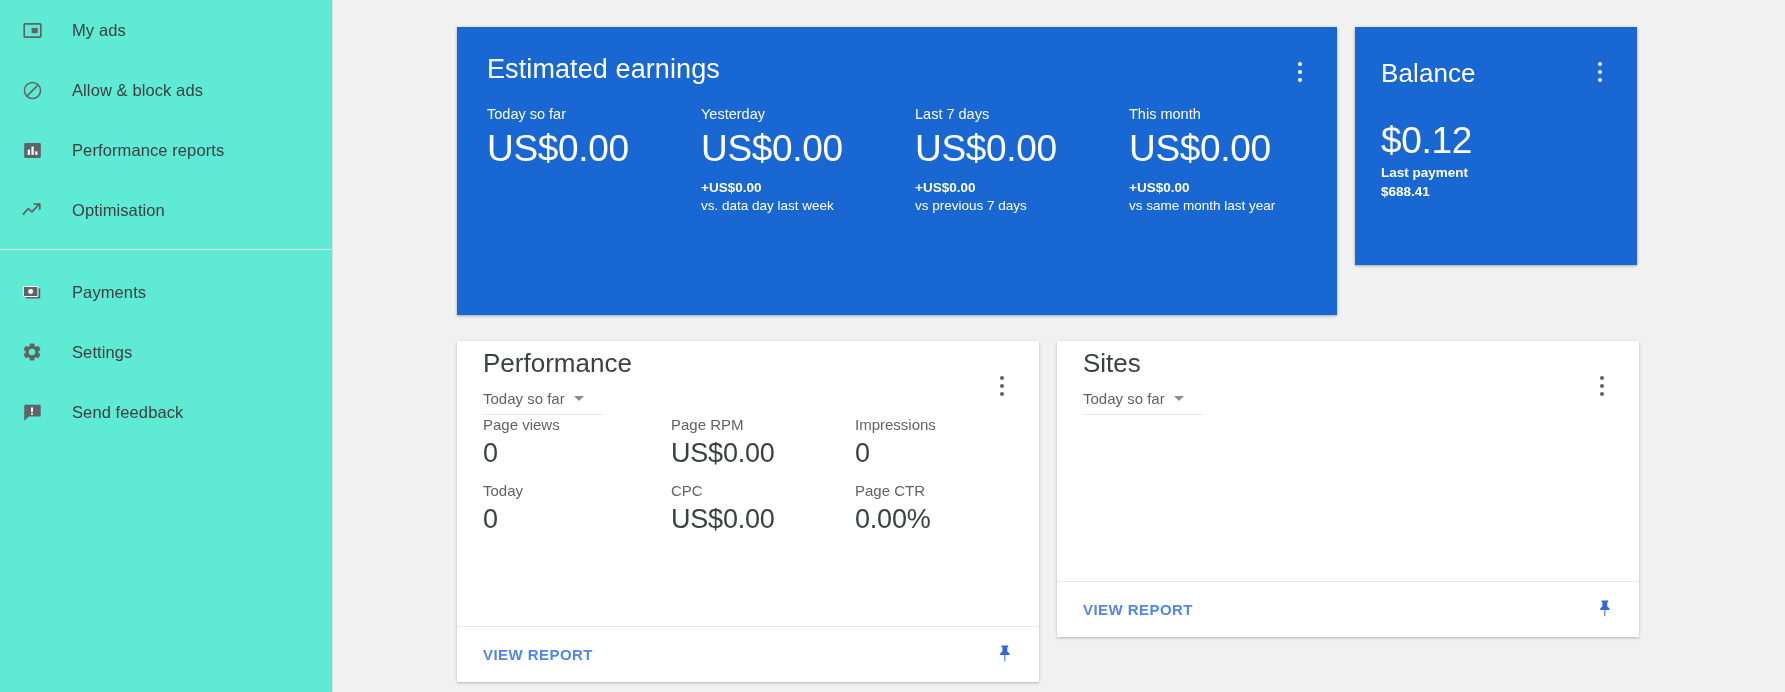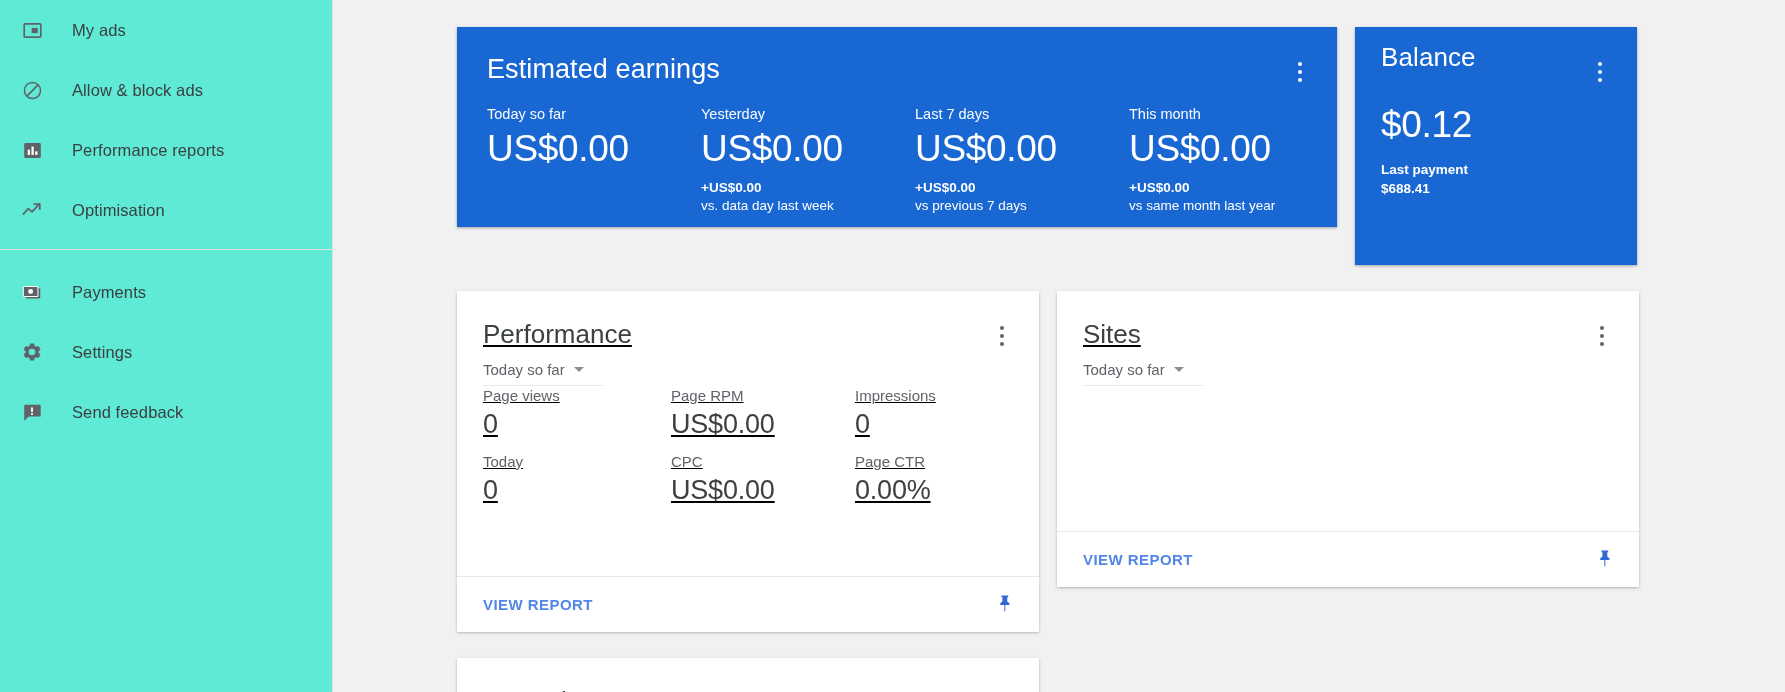--- a/index.html
+++ b/index.html
@@ -102,7 +102,7 @@
 
   .card-earnings {
     width: 880px;
-    height: 200px;
+    height: 288px;
     padding: 28px 30px 0 30px;
   }
 

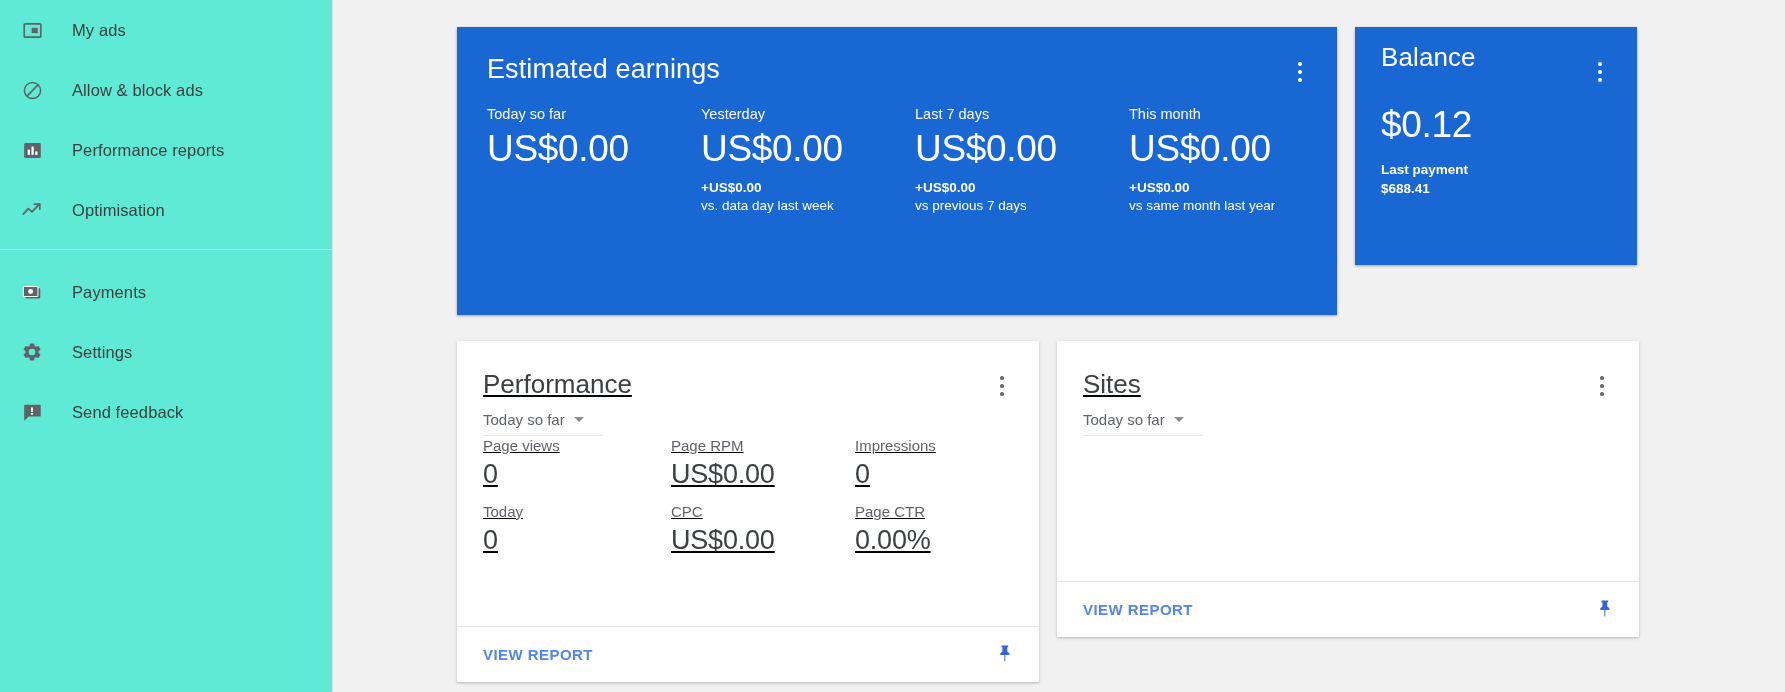--- a/index.html
+++ b/index.html
@@ -109,7 +109,7 @@
   .card-balance {
     width: 282px;
     height: 238px;
-    padding: 16px 26px 0 26px;
+    padding: 32px 26px 0 26px;
   }
 
   .card-title-blue {

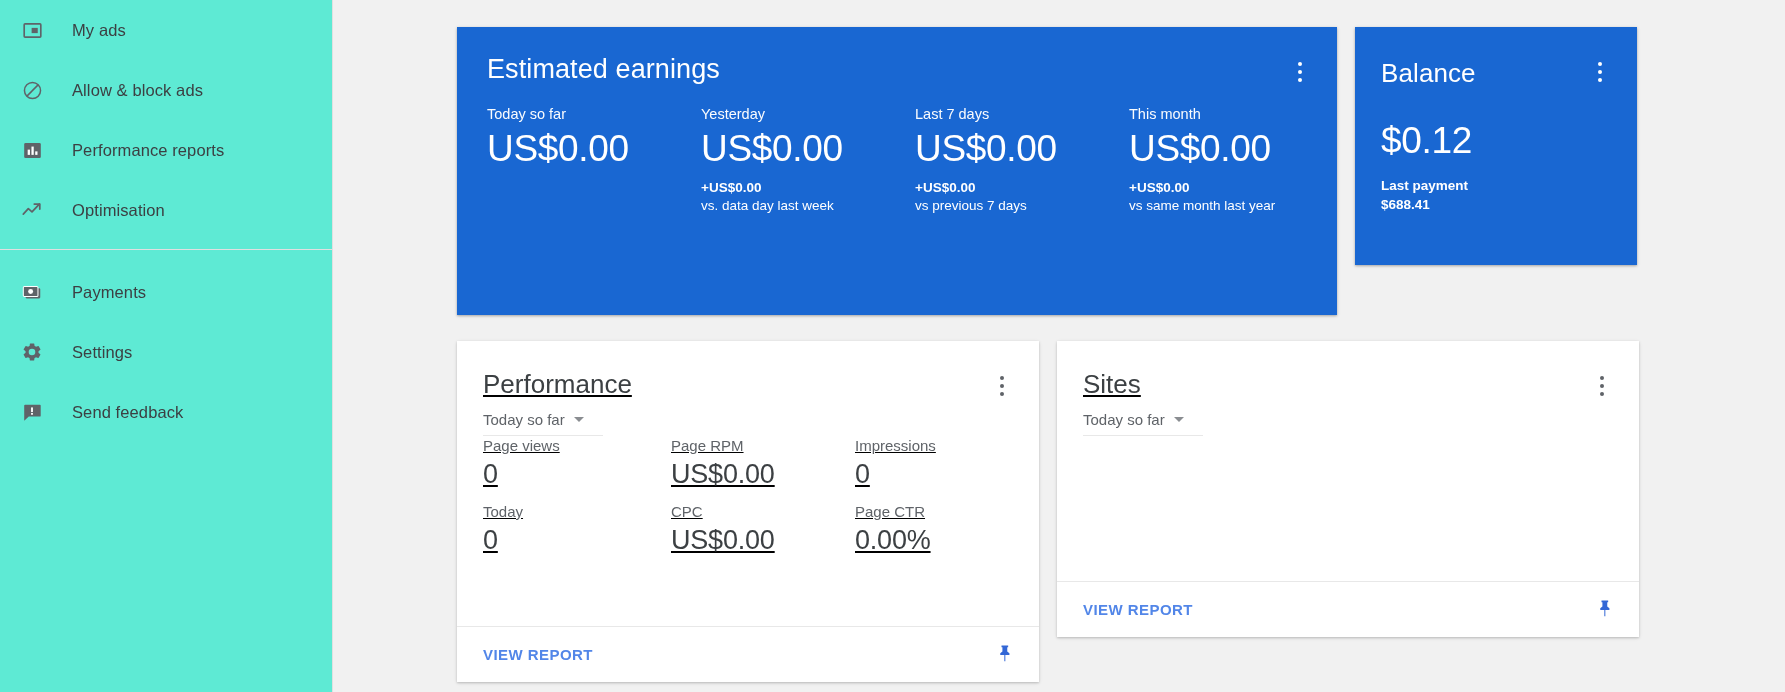--- a/index.html
+++ b/index.html
@@ -186,7 +186,7 @@
     font-size: 13.5px;
     font-weight: bold;
     line-height: 1.38;
-    margin-top: 15px;
+    margin-top: 2px;
   }
 
   

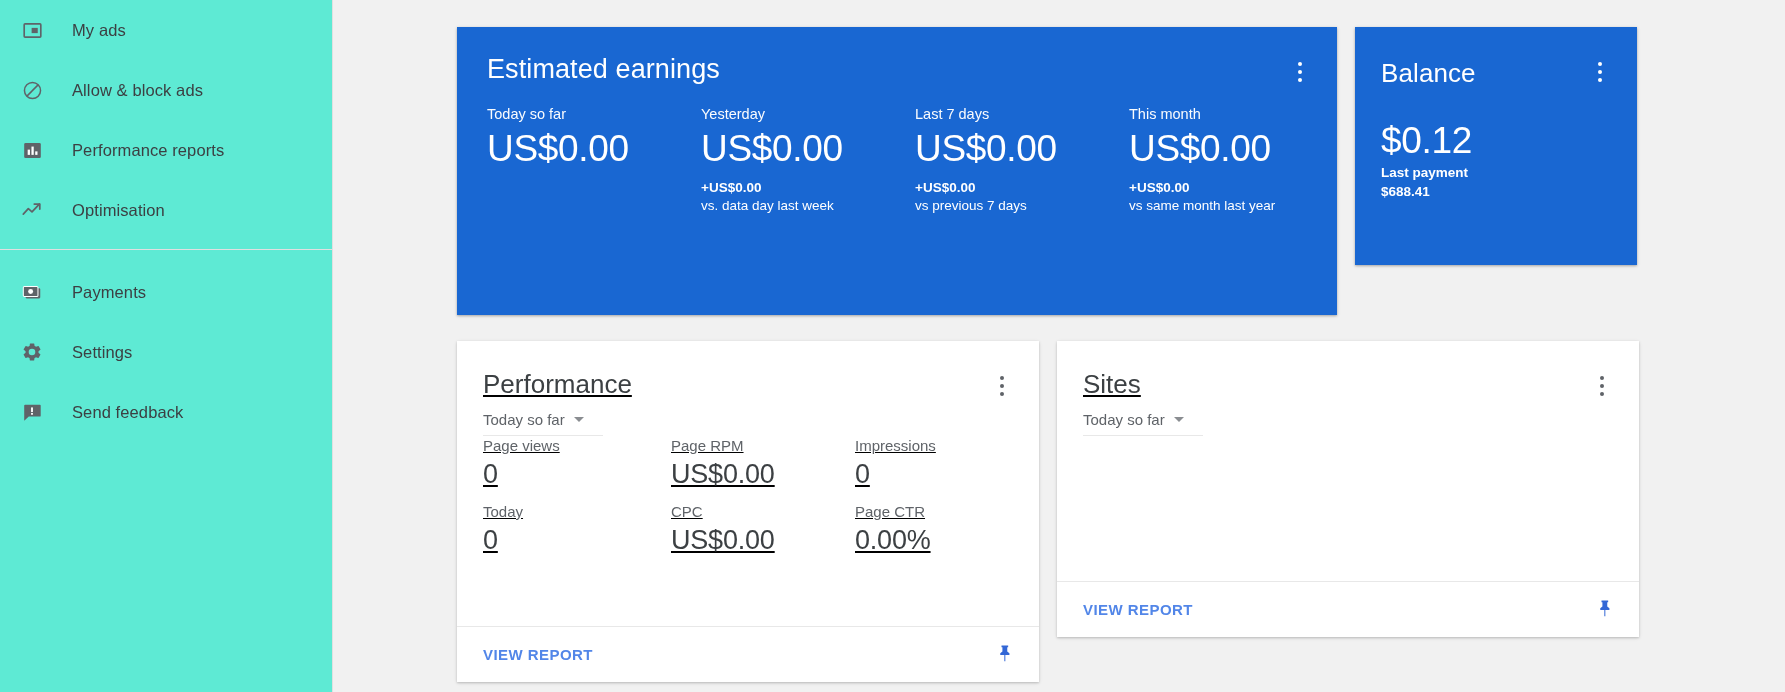--- a/index.html
+++ b/index.html
@@ -204,9 +204,8 @@
 
   .card-body {
     flex: 1;
-    padding: 29px 26px 0 26px;
+    padding: 8px 26px 0 26px;
     position: relative;
-    text-decoration: underline;
   }
 
   .card-title-dark {

